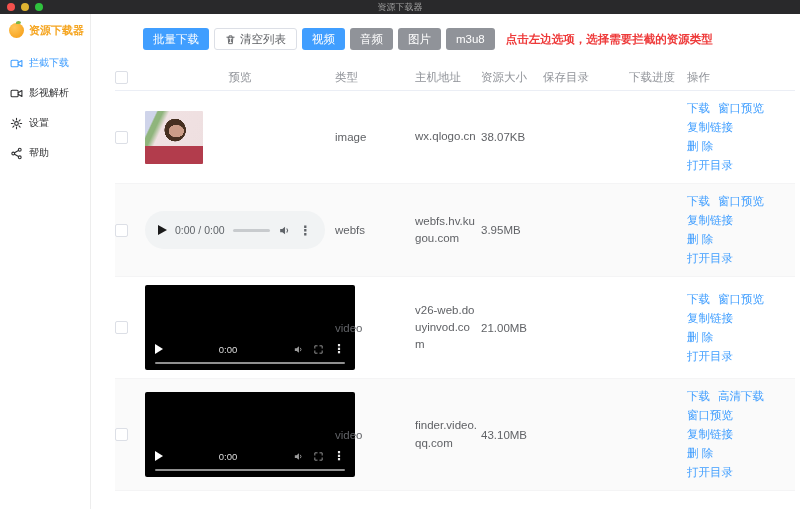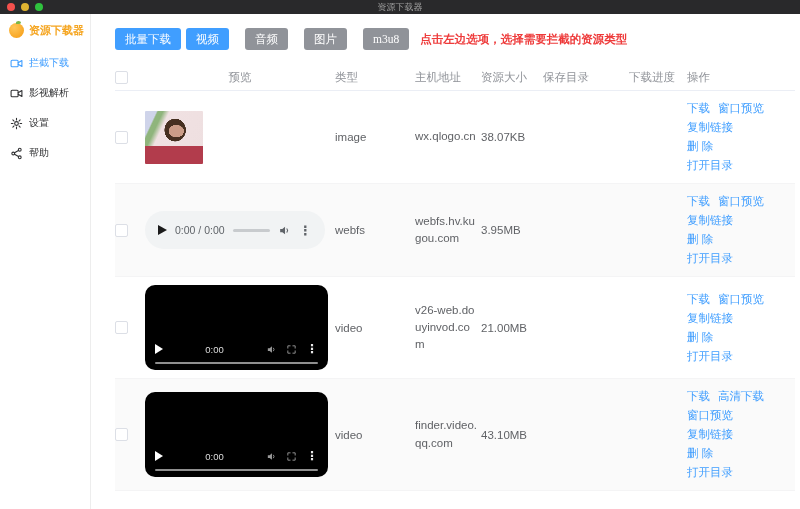--- a/index.html
+++ b/index.html
@@ -35,7 +35,7 @@
   .toolbar { display:flex; align-items:center; gap:5px; flex-shrink:0; }
   .btn { height:22px; font-size:11.5px; border-radius:3px; border:none; padding:0 10px;
          cursor:pointer; font-family:inherit; display:inline-flex; align-items:center; gap:4px; }
-  .btn.primary { background:var(--primary); color:#fff; }
+  .btn.primary { background:var(--primary); color:#fff;margin-left:28px; }
   .btn.plain { background:#fff; border:1px solid #dcdfe6; color:#606266; }
   .btn.filter-on { background:var(--primary); color:#fff; }
   .btn.filter-off { background:var(--info); color:#fff; }

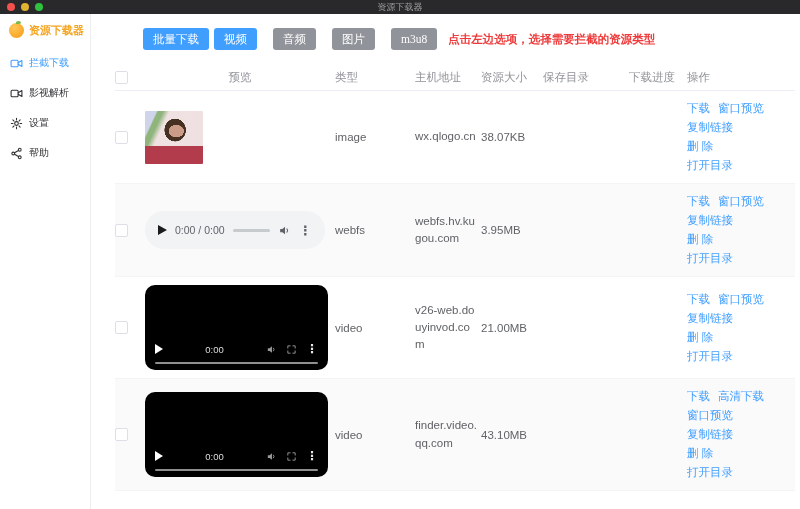--- a/index.html
+++ b/index.html
@@ -156,6 +156,14 @@
   <main>
     <div class="toolbar">
       <button class="btn primary">批量下载</button>
+      <button class="btn plain">
+        <span class="" style="display:flex">
+            <svg viewBox="0 0 24 24" fill="none" stroke="currentColor" stroke-width="2" stroke-linecap="round" stroke-linejoin="round">
+              <path d="M4 7h16M9 7V4h6v3M7 7l1 14h8l1-14M10 11v6M14 11v6"></path>
+            </svg>
+          </span>
+        <span>清空列表</span>
+      </button>
       <span id="filter-group" style="display:inline-flex;gap:16px;font-family:Liberation Serif, serif;">
           <button class="btn filter-on">视频</button>
           <button class="btn filter-off">音频</button>

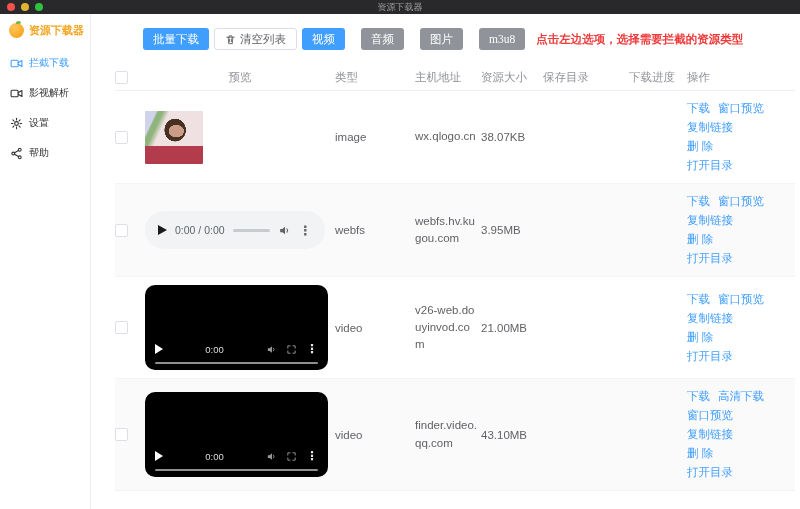--- a/index.html
+++ b/index.html
@@ -164,7 +164,7 @@
           </span>
         <span>清空列表</span>
       </button>
-      <span id="filter-group" style="display:inline-flex;gap:16px;font-family:Liberation Serif, serif;">
+      <span id="filter-group" style="display:inline-flex;gap:5px;">
           <button class="btn filter-on">视频</button>
           <button class="btn filter-off">音频</button>
           <button class="btn filter-off">图片</button>

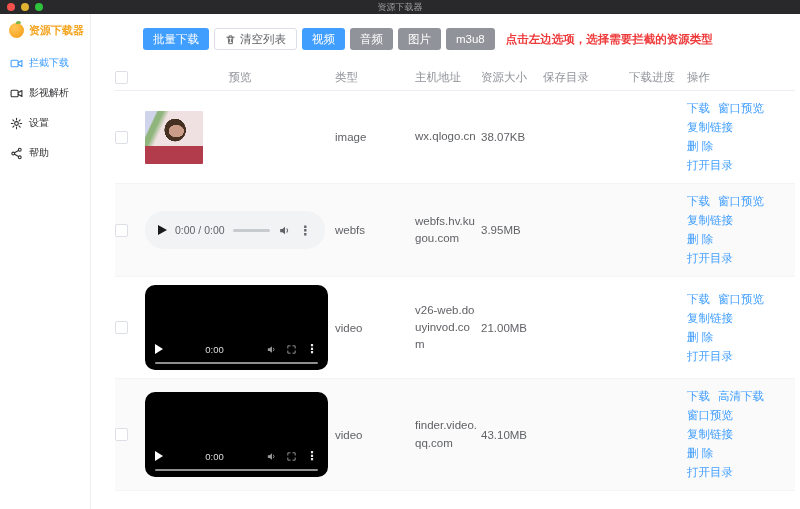--- a/index.html
+++ b/index.html
@@ -78,8 +78,8 @@
   .a-ico svg { width:13px; height:13px; }
   .kebab { color:#5f6368; font-size:13px; font-weight:bold; line-height:1; cursor:pointer; }
 
-  .video-player { width:183px; height:85px; background:#000; display:flex;
-    flex-direction:column; justify-content:flex-end; border-radius:10px; }
+  .video-player { width:210px; height:85px; background:#000; display:flex;
+    flex-direction:column; justify-content:flex-end; border-radius:2px; }
   .v-controls { display:flex; align-items:center; gap:9px; padding:0 10px; height:20px; }
   .v-play { width:0; height:0; border-left:8px solid #fff;
     border-top:5px solid transparent; border-bottom:5px solid transparent; cursor:pointer; }

